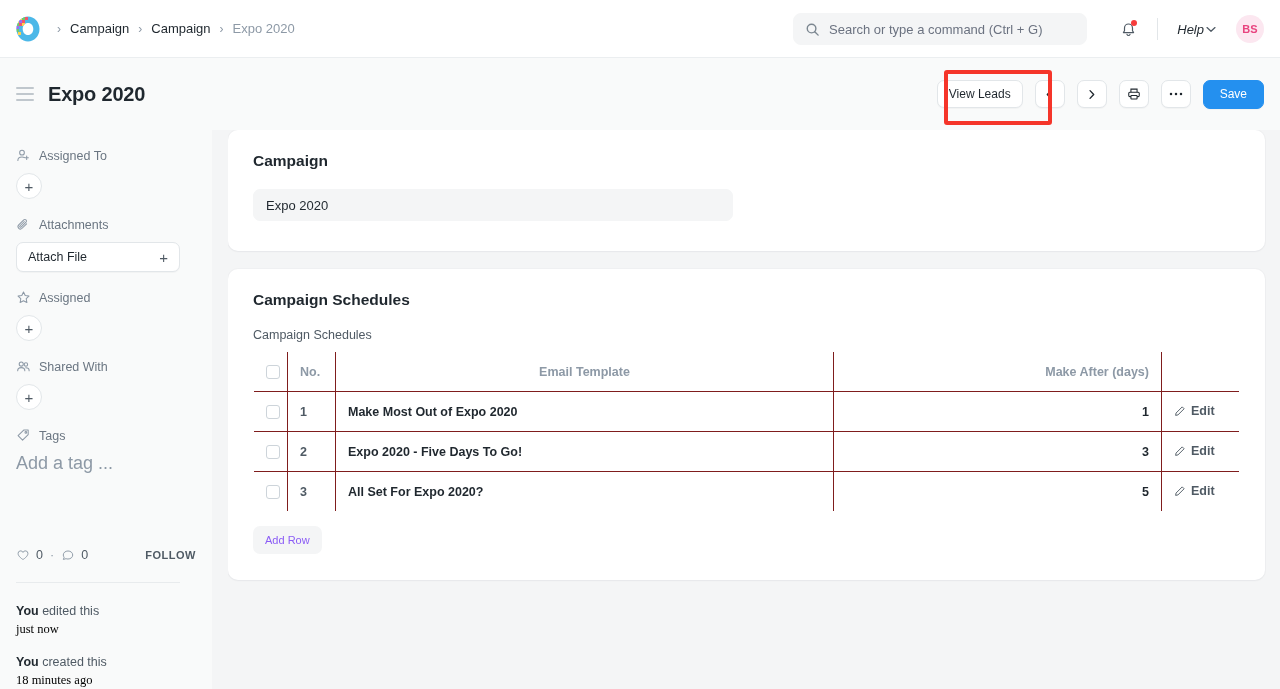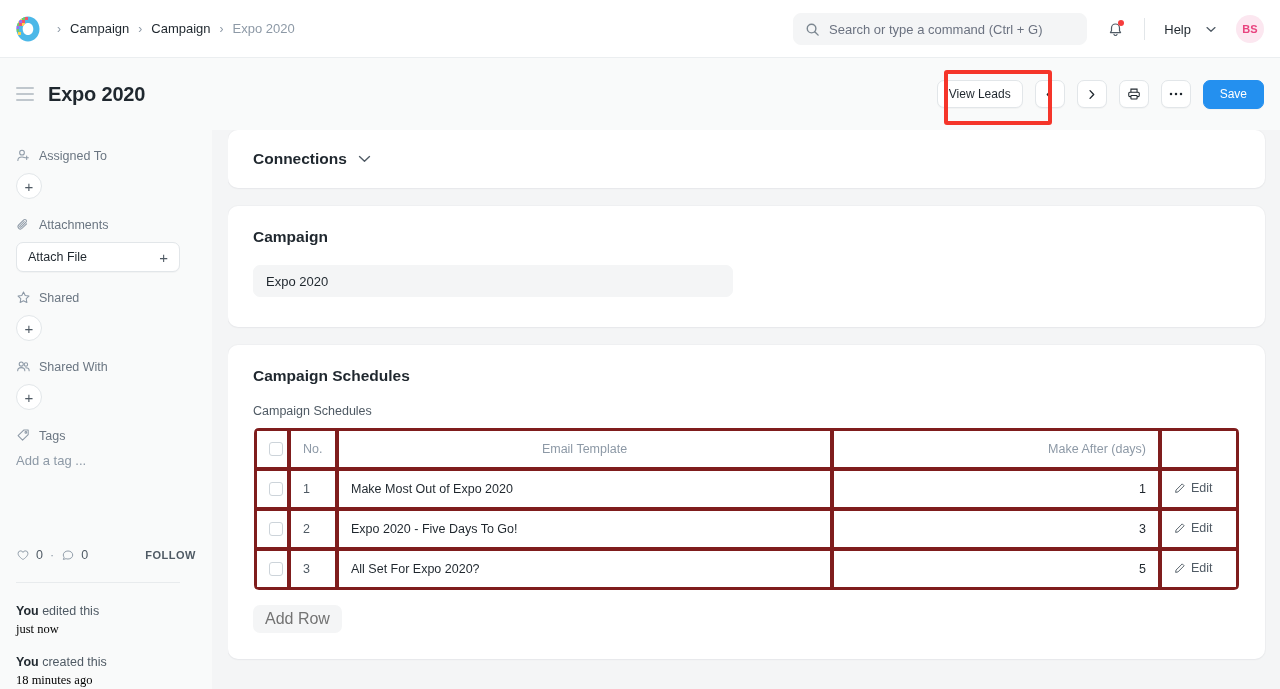--- a/index.html
+++ b/index.html
@@ -61,9 +61,9 @@
   }
   .nav-div { width: 1px; height: 22px; background: #e2e6e9; margin: 0 13px; }
   .help-btn {
-    display: flex; align-items: center; gap: 15px;
+    display: flex; align-items: center; gap: 2px;
     font-size: 13px; color: #1f272e; background: none; border: none;
-    cursor: pointer; padding: 4px 6px; border-radius: 6px;
+    cursor: pointer; padding: 4px 6px; border-radius: 6px; font-style: italic;
   }
   .avatar {
     width: 28px; height: 28px; border-radius: 50%;

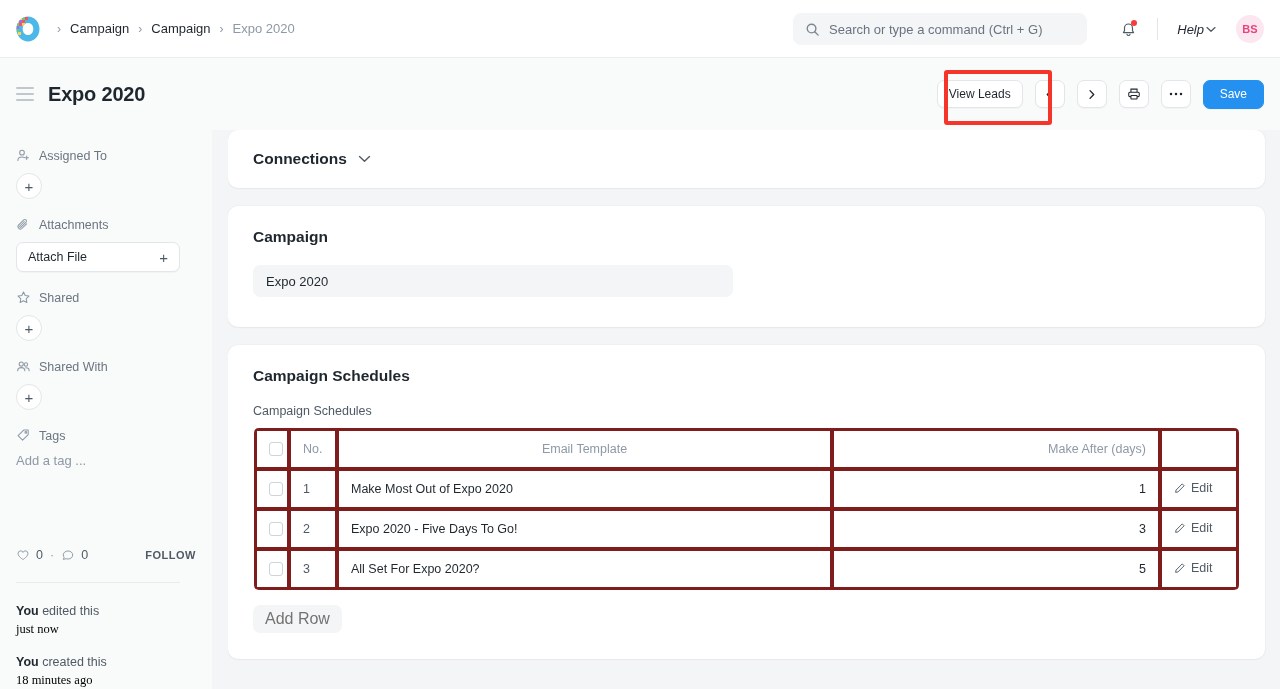--- a/index.html
+++ b/index.html
@@ -463,16 +463,6 @@
 
 <div class="main">
 
-  <div class="card card-connections">
-    <div class="conn-head">
-      <span class="conn-title">Connections</span>
-      <span>
-        <svg width="13" height="8" viewBox="0 0 13 8" fill="none" stroke="#4f5a64" stroke-width="1.4">
-          <path d="M1.5 1.6 L6.5 6.2 L11.5 1.6" stroke-linecap="round" stroke-linejoin="round"></path>
-        </svg>
-      </span>
-    </div>
-  </div>
 
   <div class="card card-campaign">
     <div class="sec-title">Campaign</div>

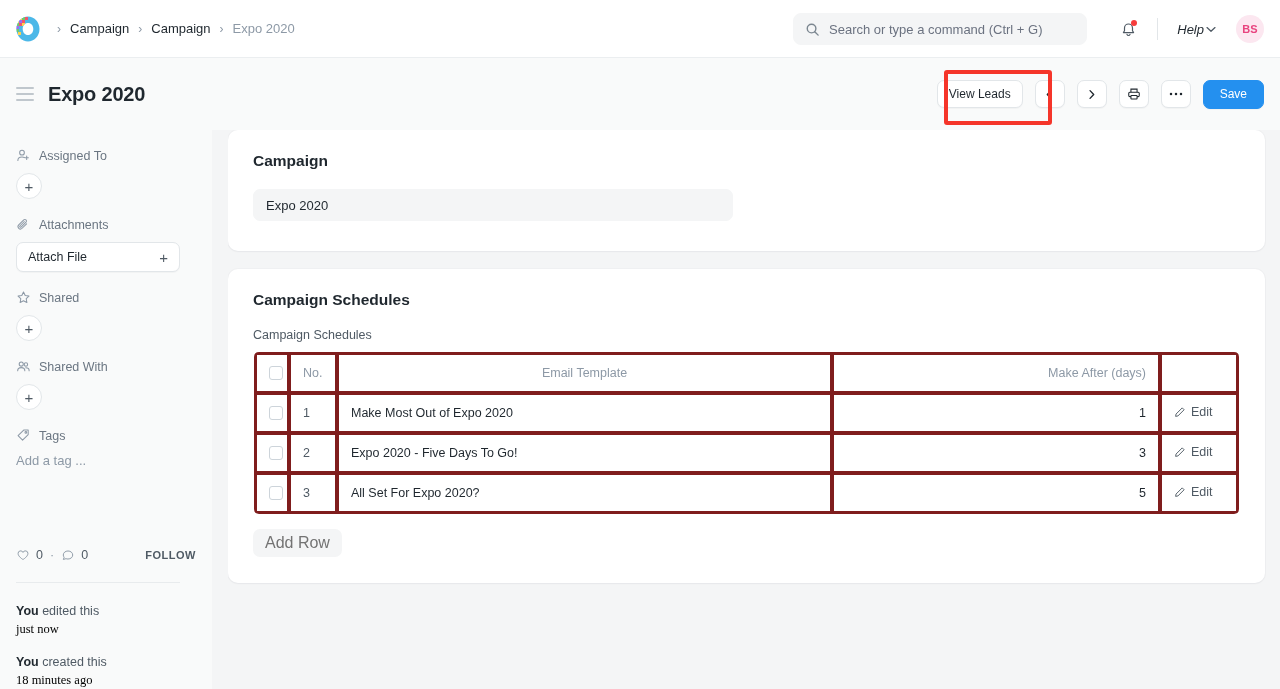--- a/index.html
+++ b/index.html
@@ -393,7 +393,7 @@
           <path d="M8 2.2l1.8 3.7 4 .6-2.9 2.8.7 4L8 11.4l-3.6 1.9.7-4L2.2 6.5l4-.6z" stroke-linejoin="round"></path>
         </svg>
       </span>
-      <span>Shared</span>
+      <span>Assigned</span>
     </div>
     <div class="sb-plus">+</div>
   </div>

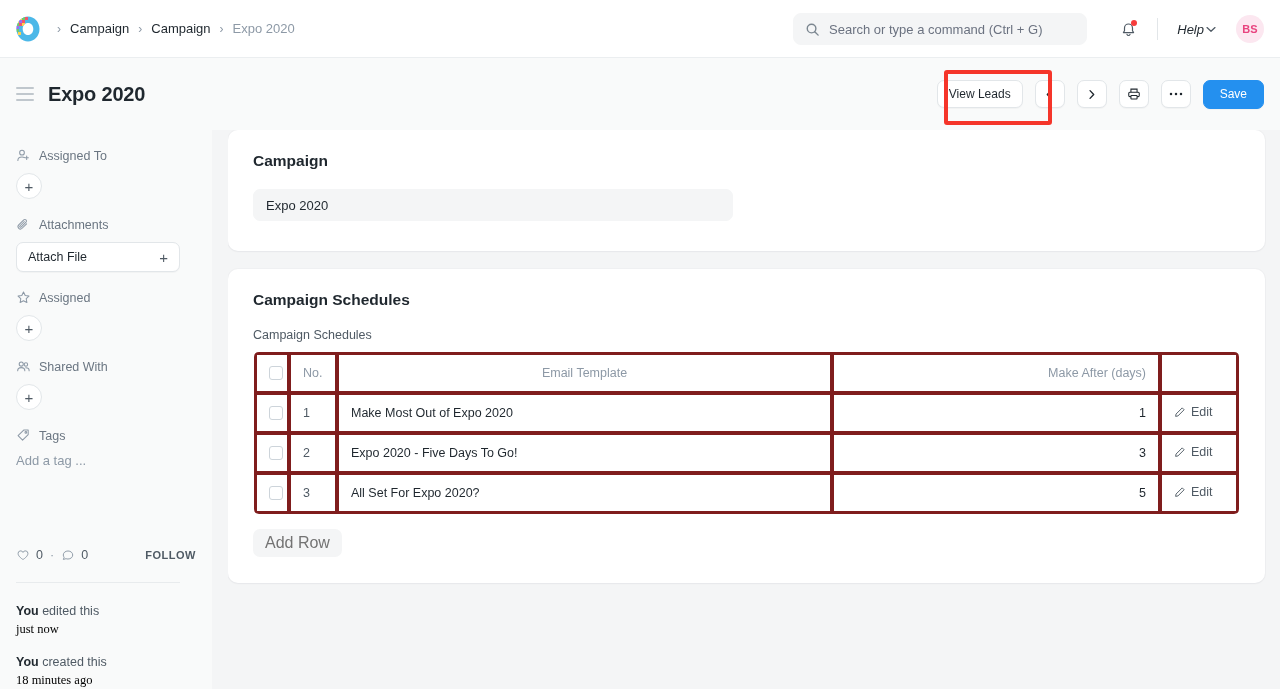--- a/index.html
+++ b/index.html
@@ -197,7 +197,7 @@
     border: 1px solid #e9ecef; border-radius: 6px; overflow: hidden;
   }
   table.grid th, table.grid td {
-    border: 4px solid #7f1d1d; font-weight: 400;
+    border: 1px solid #7f1d1d; font-weight: 700;
     font-size: 12.5px; height: 40px; padding: 0 12px; vertical-align: middle;
   }
   table.grid th { color: #8d99a6; background: #fff; }

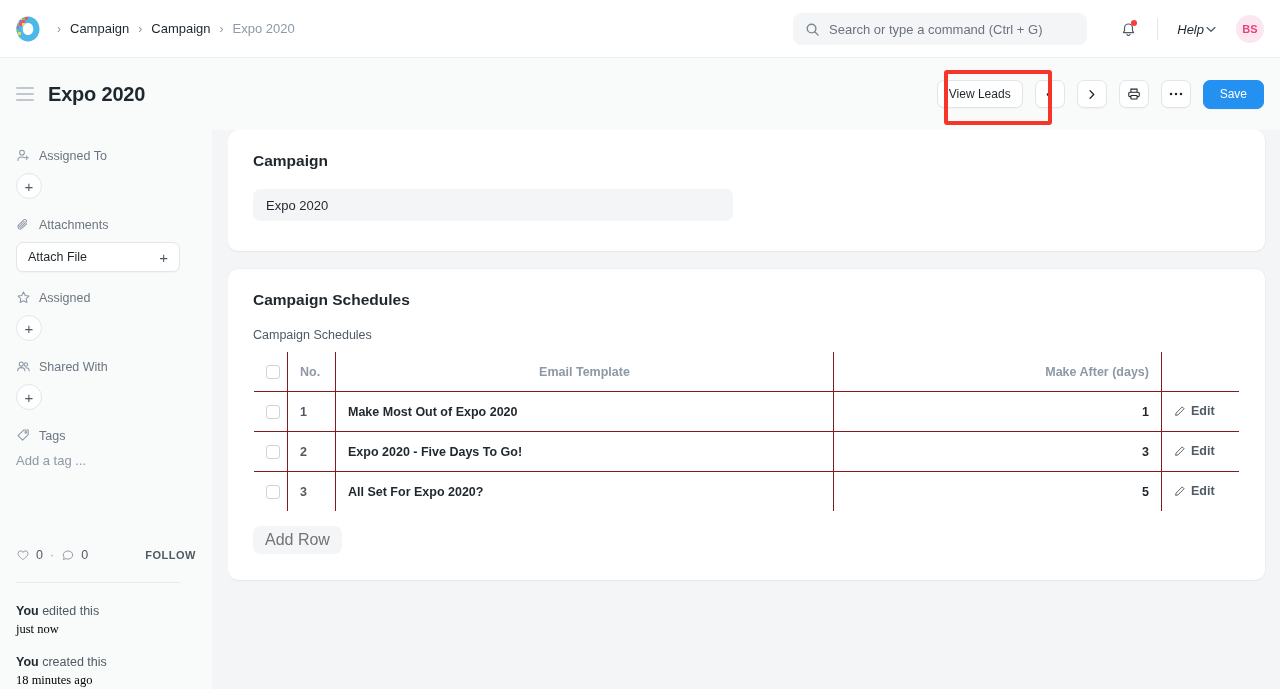--- a/index.html
+++ b/index.html
@@ -139,7 +139,7 @@
     box-shadow: 0 1px 1px rgba(16,24,40,0.03);
   }
   .attach-btn span.plus { font-size: 15px; color: #4f5a64; }
-  .tag-add { color: #8d99a6; font-size: 13px; margin-top: 2px; cursor: pointer; }
+  .tag-add { color: #8d99a6; font-size: 18px; margin-top: 2px; cursor: pointer; }
 
   .sb-social {
     position: absolute; left: 16px; top: 418px;

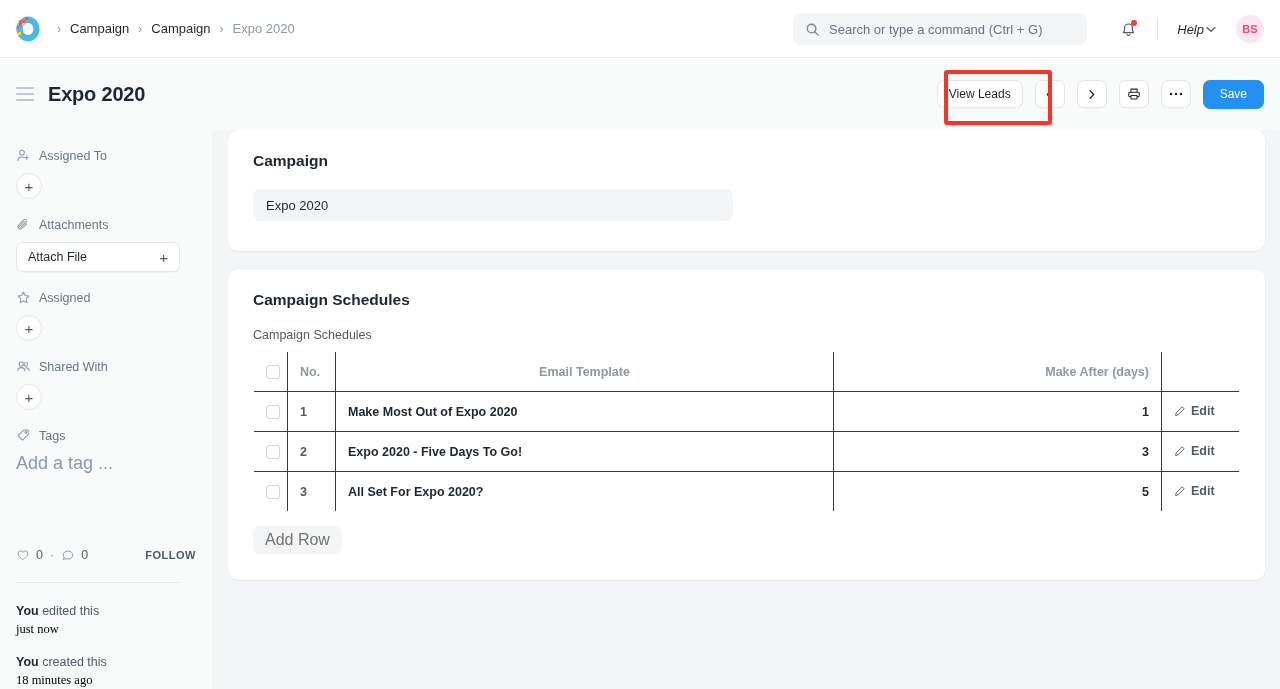--- a/index.html
+++ b/index.html
@@ -223,8 +223,8 @@
   }
   .addrow {
     margin-top: 14px; height: 28px; border-radius: 7px;
-    background: #f4f5f6; border: none; font-size: 16px;
-    color: #737373; padding: 0 12px; cursor: pointer;
+    background: #f4f5f6; border: none; font-size: 11px;
+    color: #8b5cf6; padding: 0 12px; cursor: pointer;
     font-family: inherit; display: inline-flex; align-items: center; text-align: center;
   }
   svg { display: block; }

